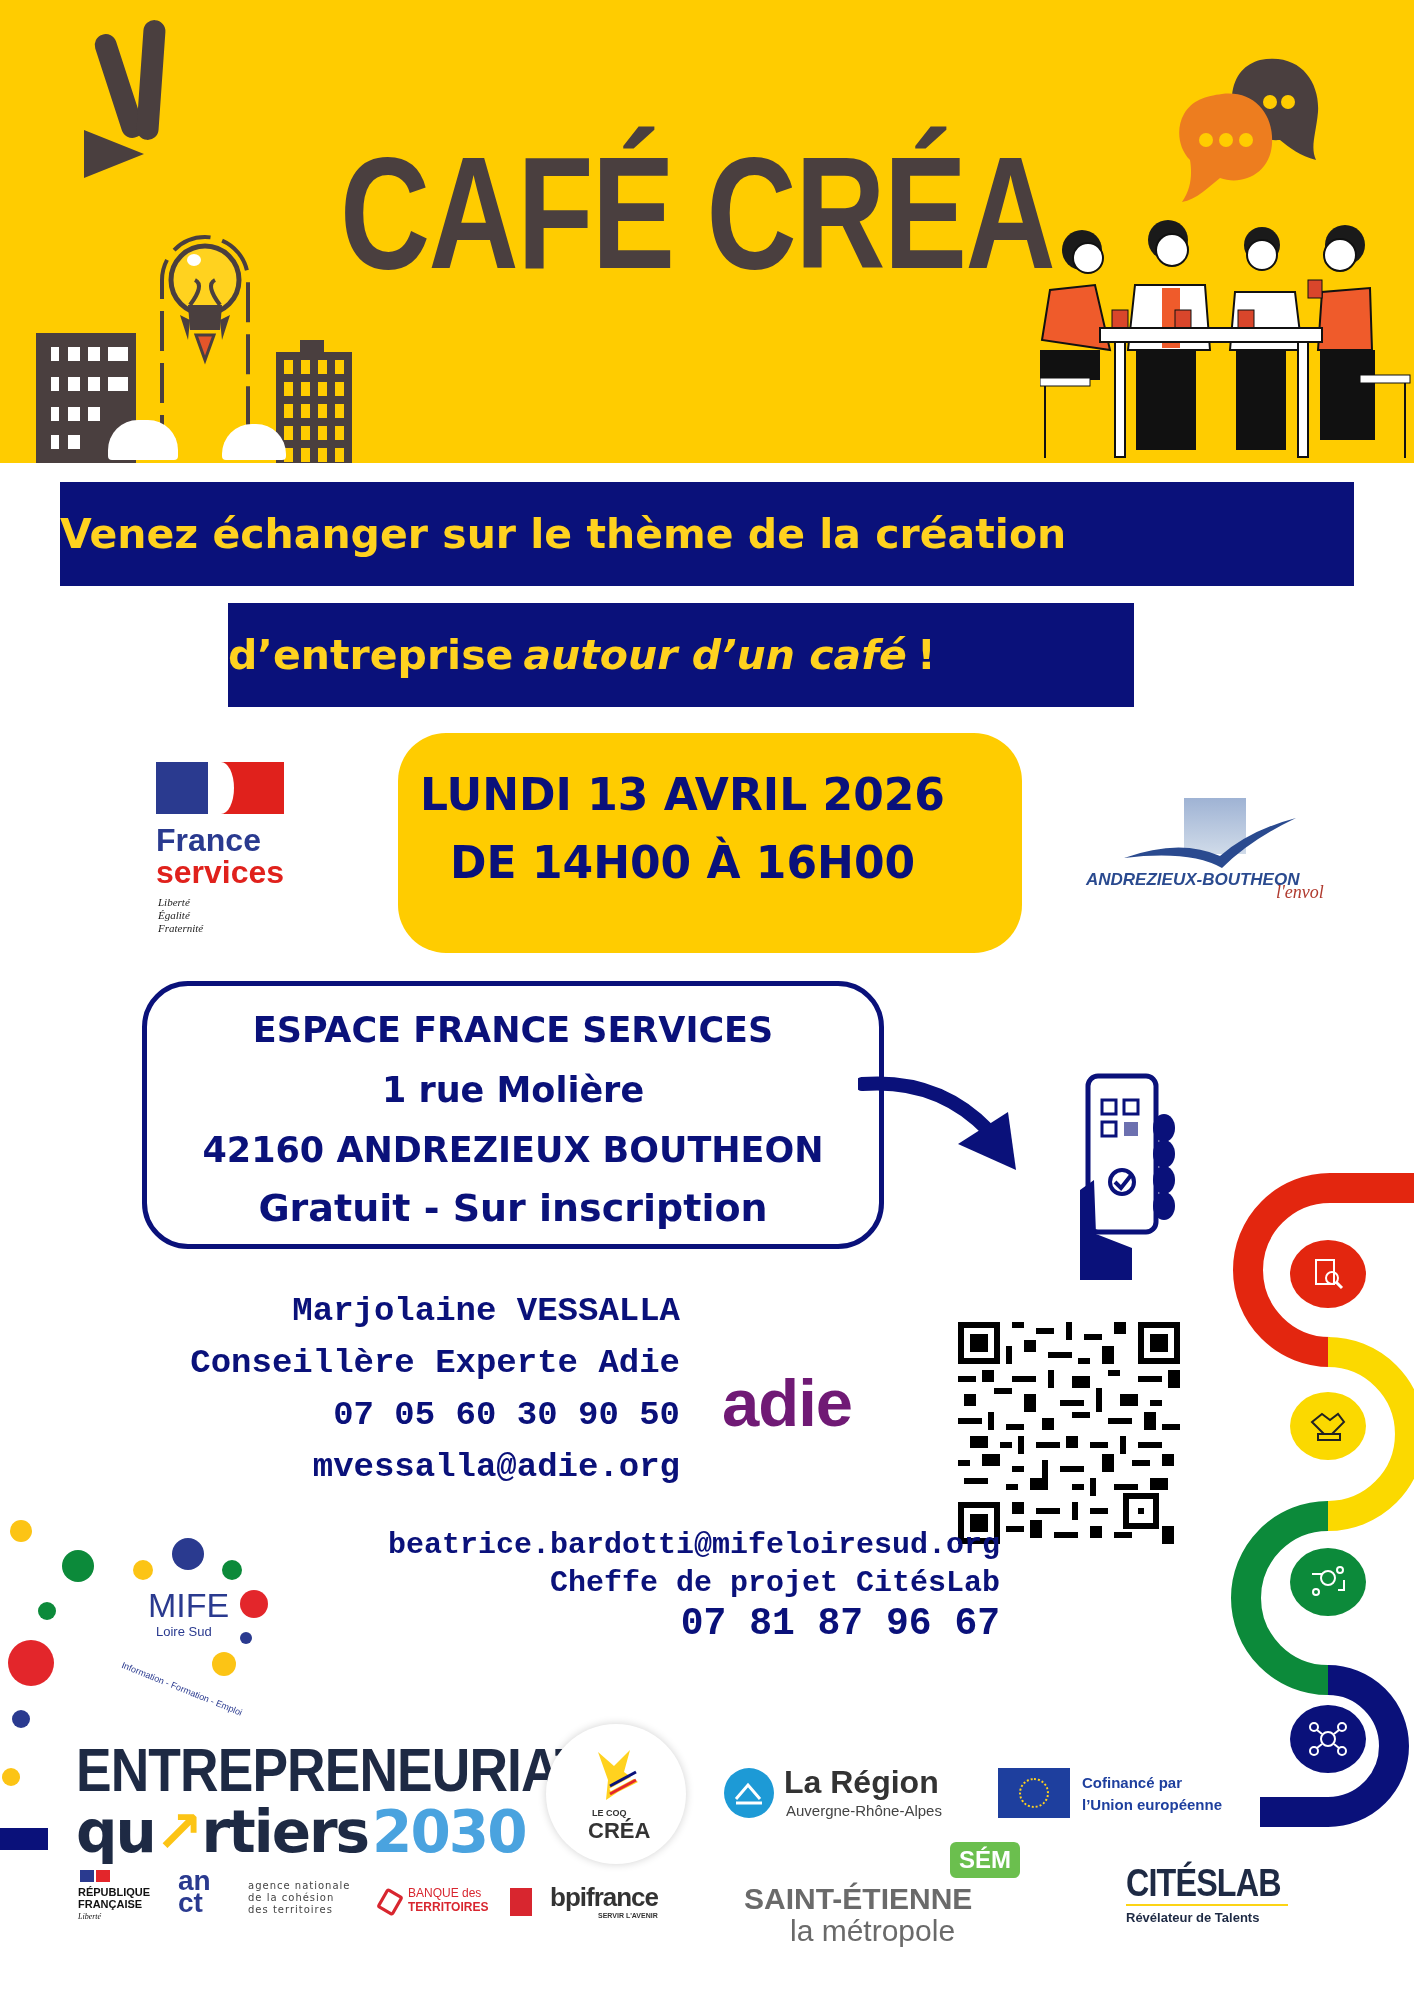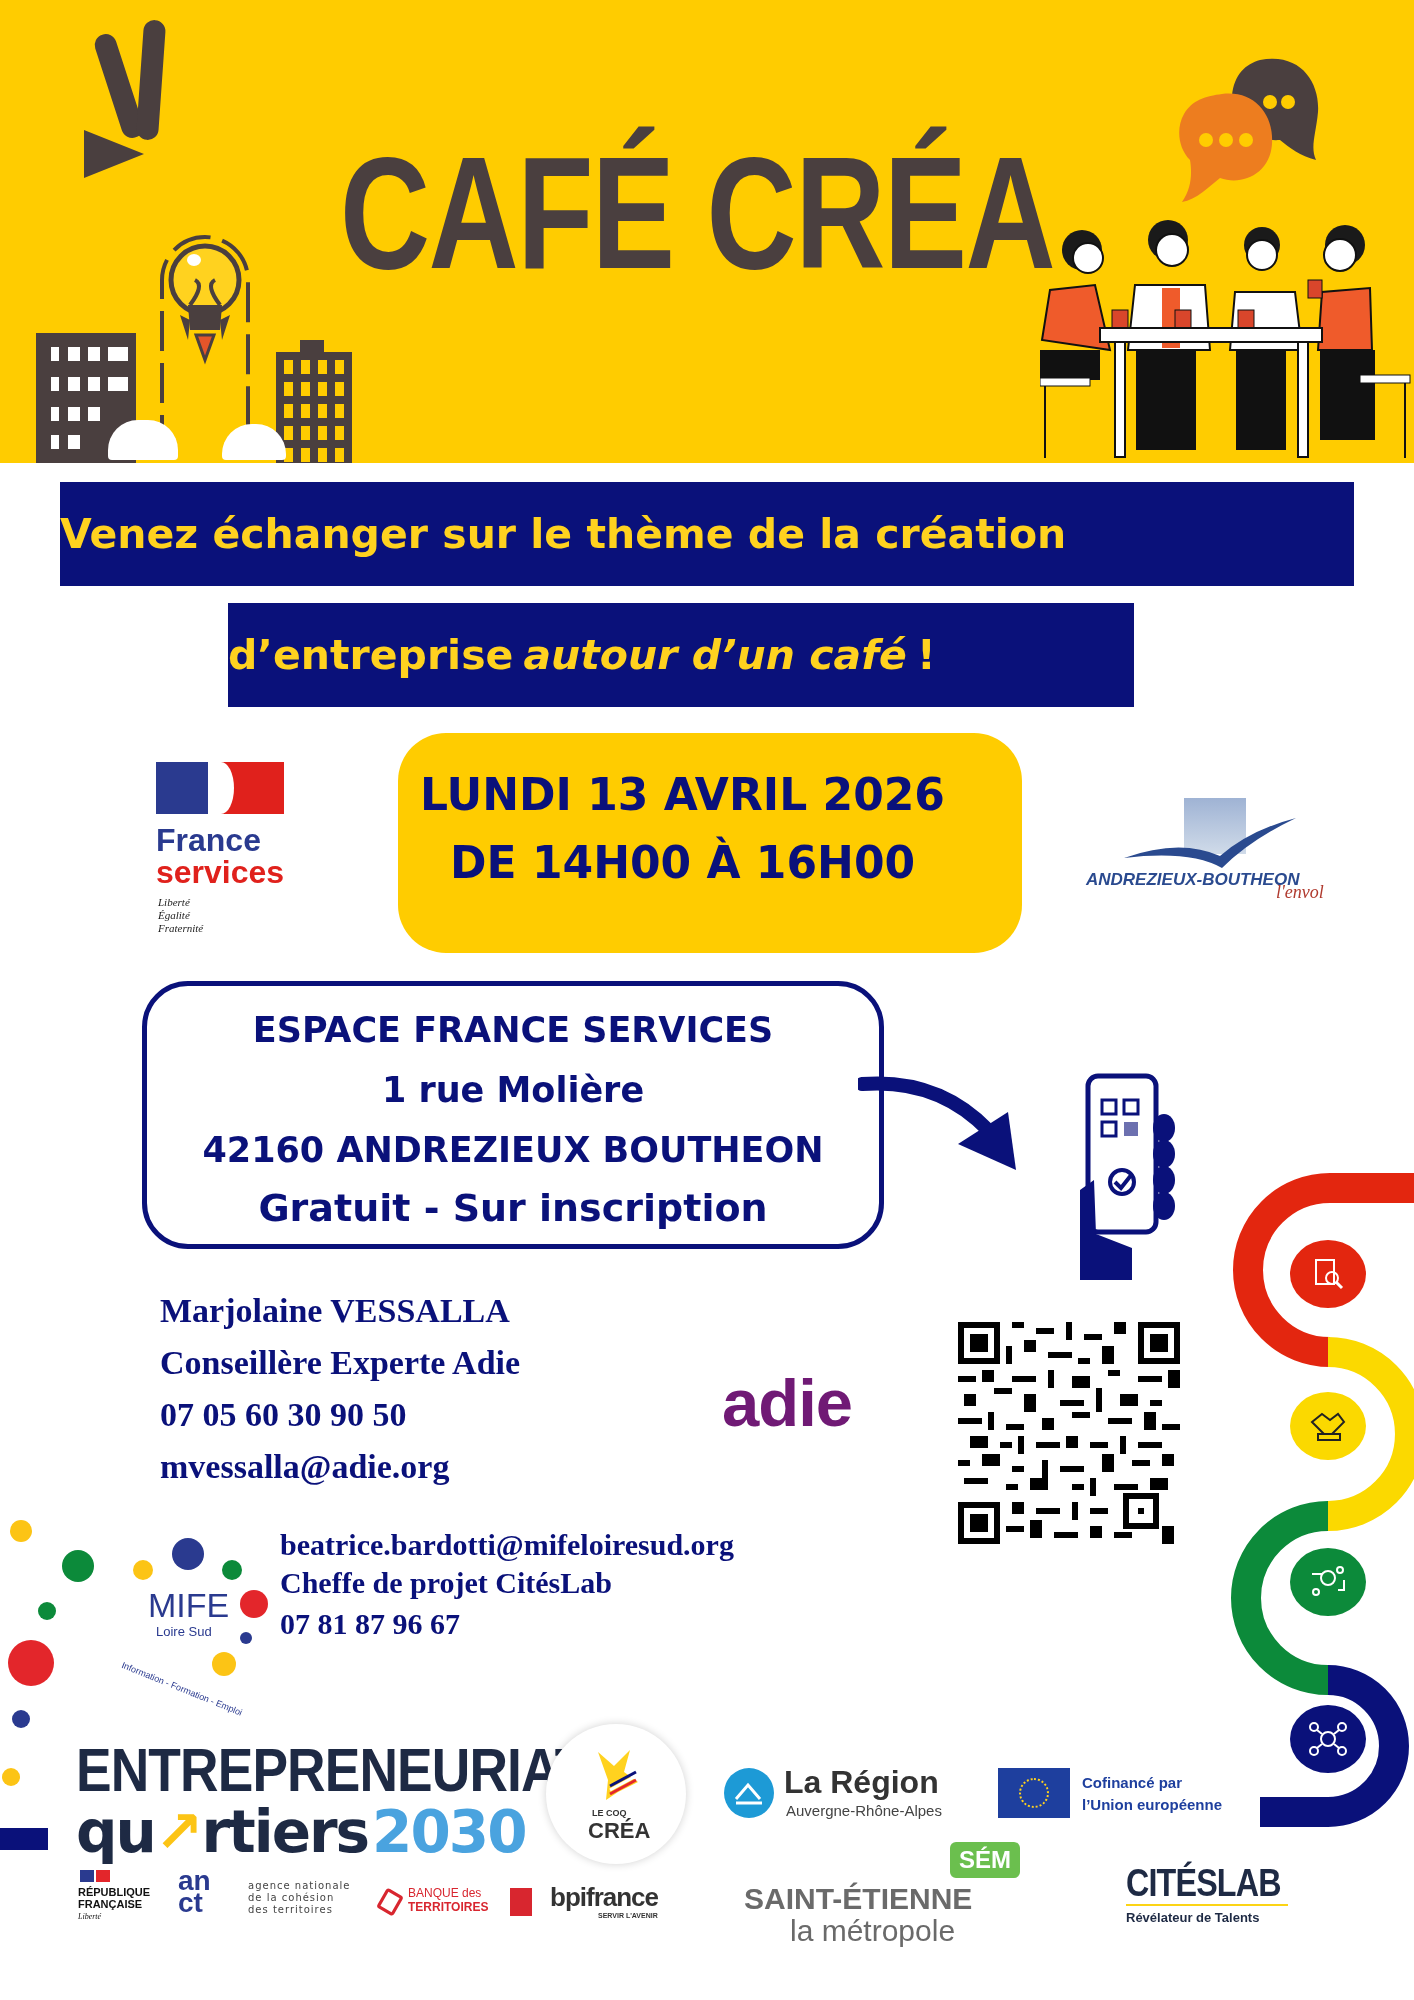--- a/index.html
+++ b/index.html
@@ -28,7 +28,7 @@
   #addrbox div{position:absolute;left:0;width:732px;white-space:nowrap;}
 
   
-  .contact{color:#0a117a;font-family:Liberation Serif, serif;font-weight:bold;text-align:left;white-space:nowrap;}
+  .contact{color:#0a117a;font-family:Liberation Mono, monospace;font-weight:bold;text-align:right;white-space:nowrap;}
 
   
   .logo-text{font-family:"Liberation Sans",sans-serif;white-space:nowrap;}

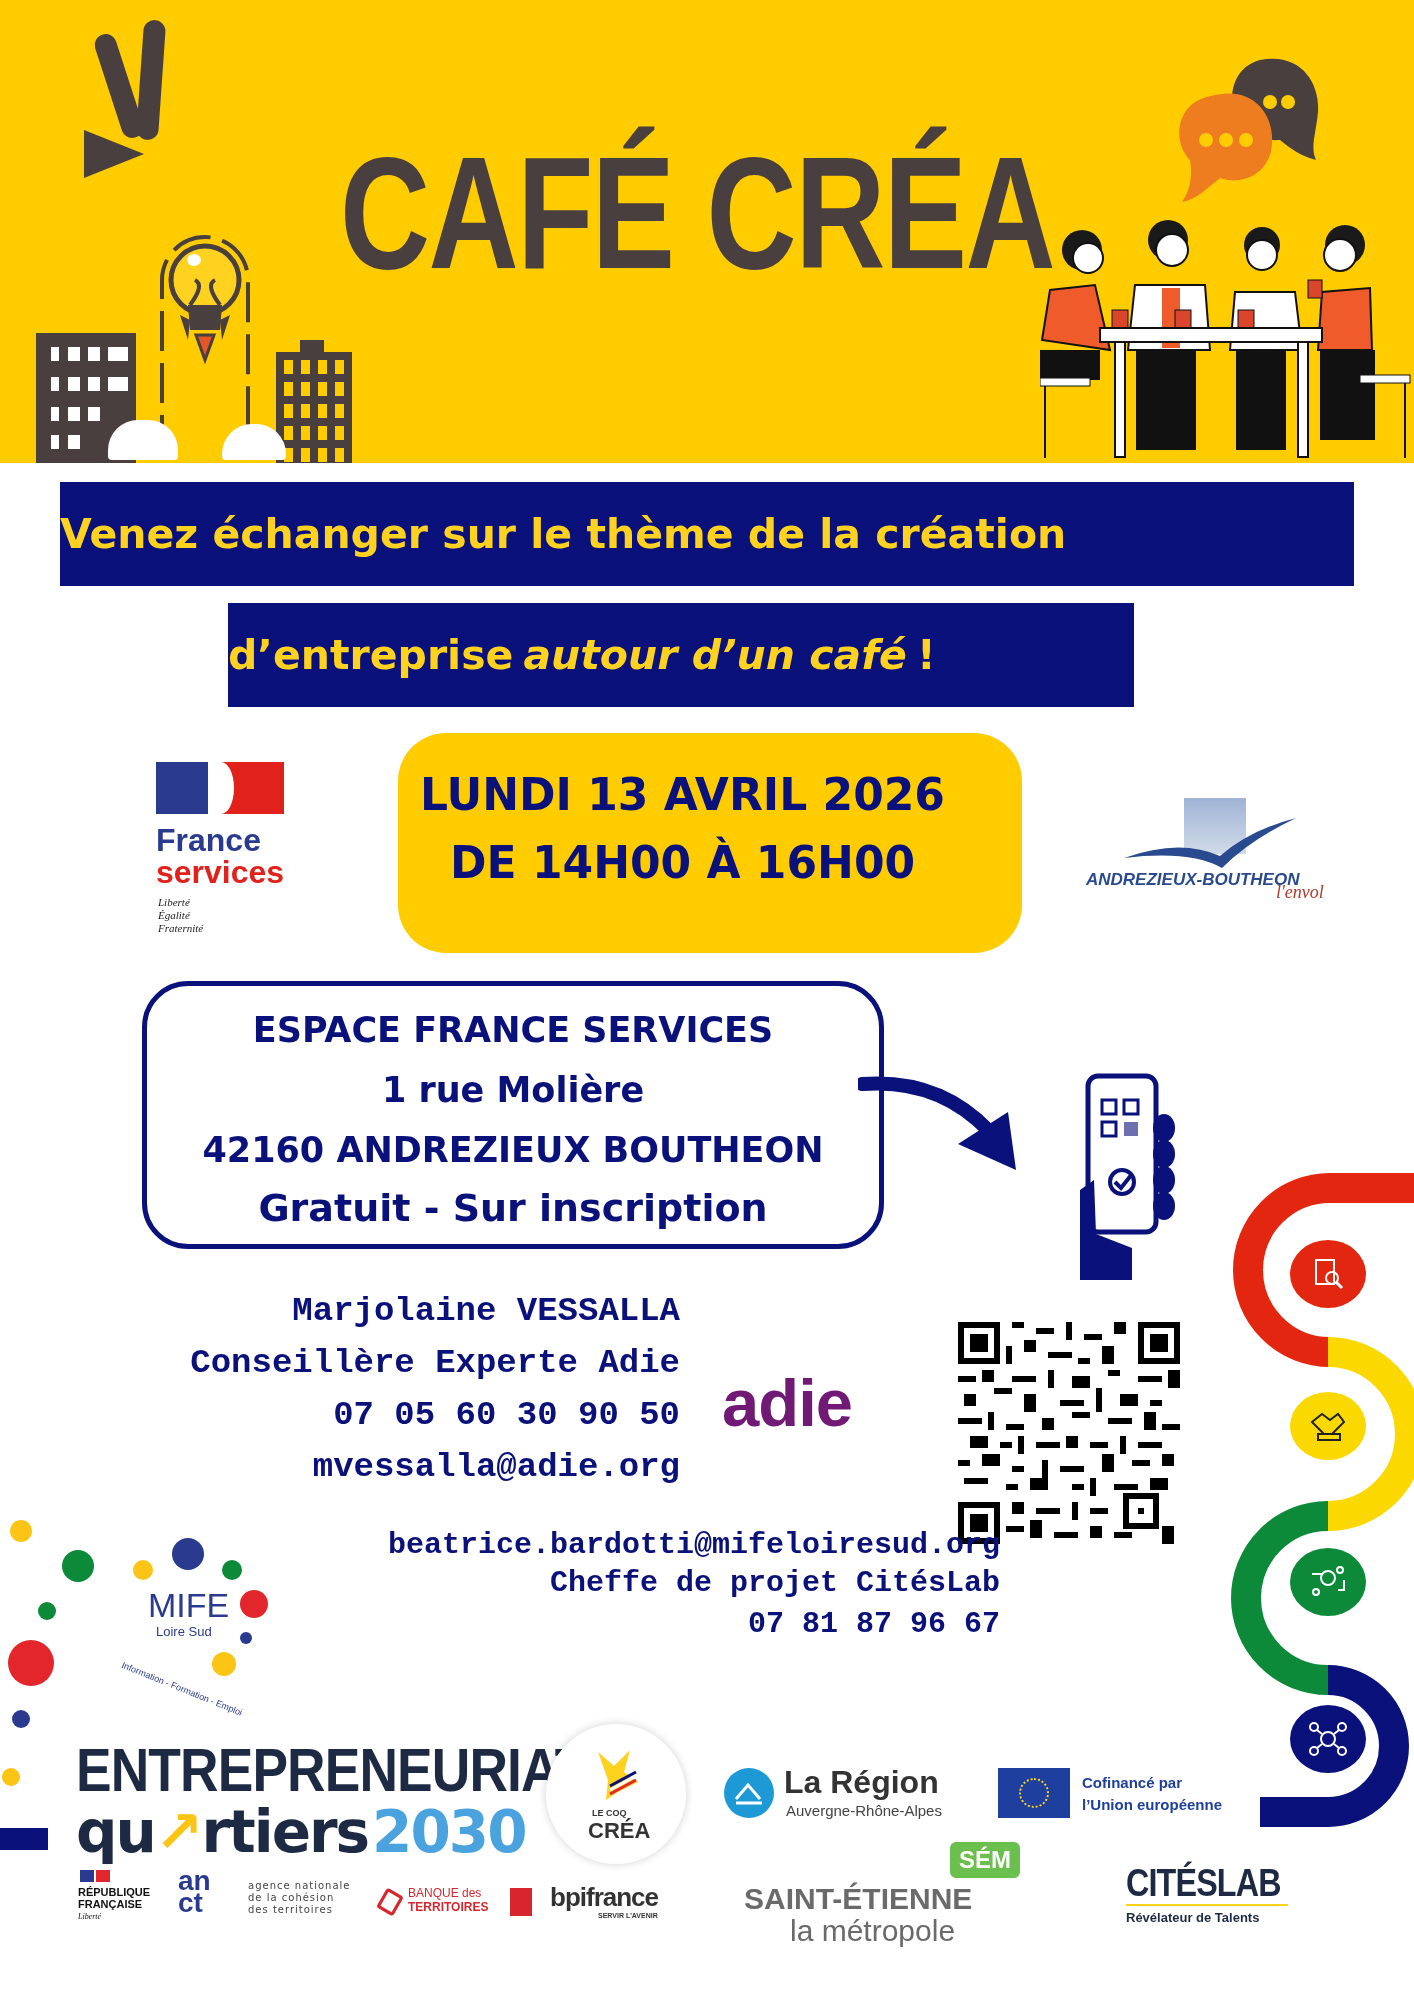--- a/index.html
+++ b/index.html
@@ -332,7 +332,7 @@
 <div class="abs contact" style="left:280px;top:1526px;width:720px;font-size:30px;line-height:38px;">
   <div>beatrice.bardotti@mifeloiresud.org</div>
   <div>Cheffe de projet CitésLab</div>
-  <div style="font-size:30px;line-height:44px;">07 81 87 96 67</div>
+  <div style="font-size:38px;line-height:44px;">07 81 87 96 67</div>
 </div>
 
 <div class="abs" style="left:2px;top:1768px;width:18px;height:18px;border-radius:50%;background:#fcc415;"></div>

